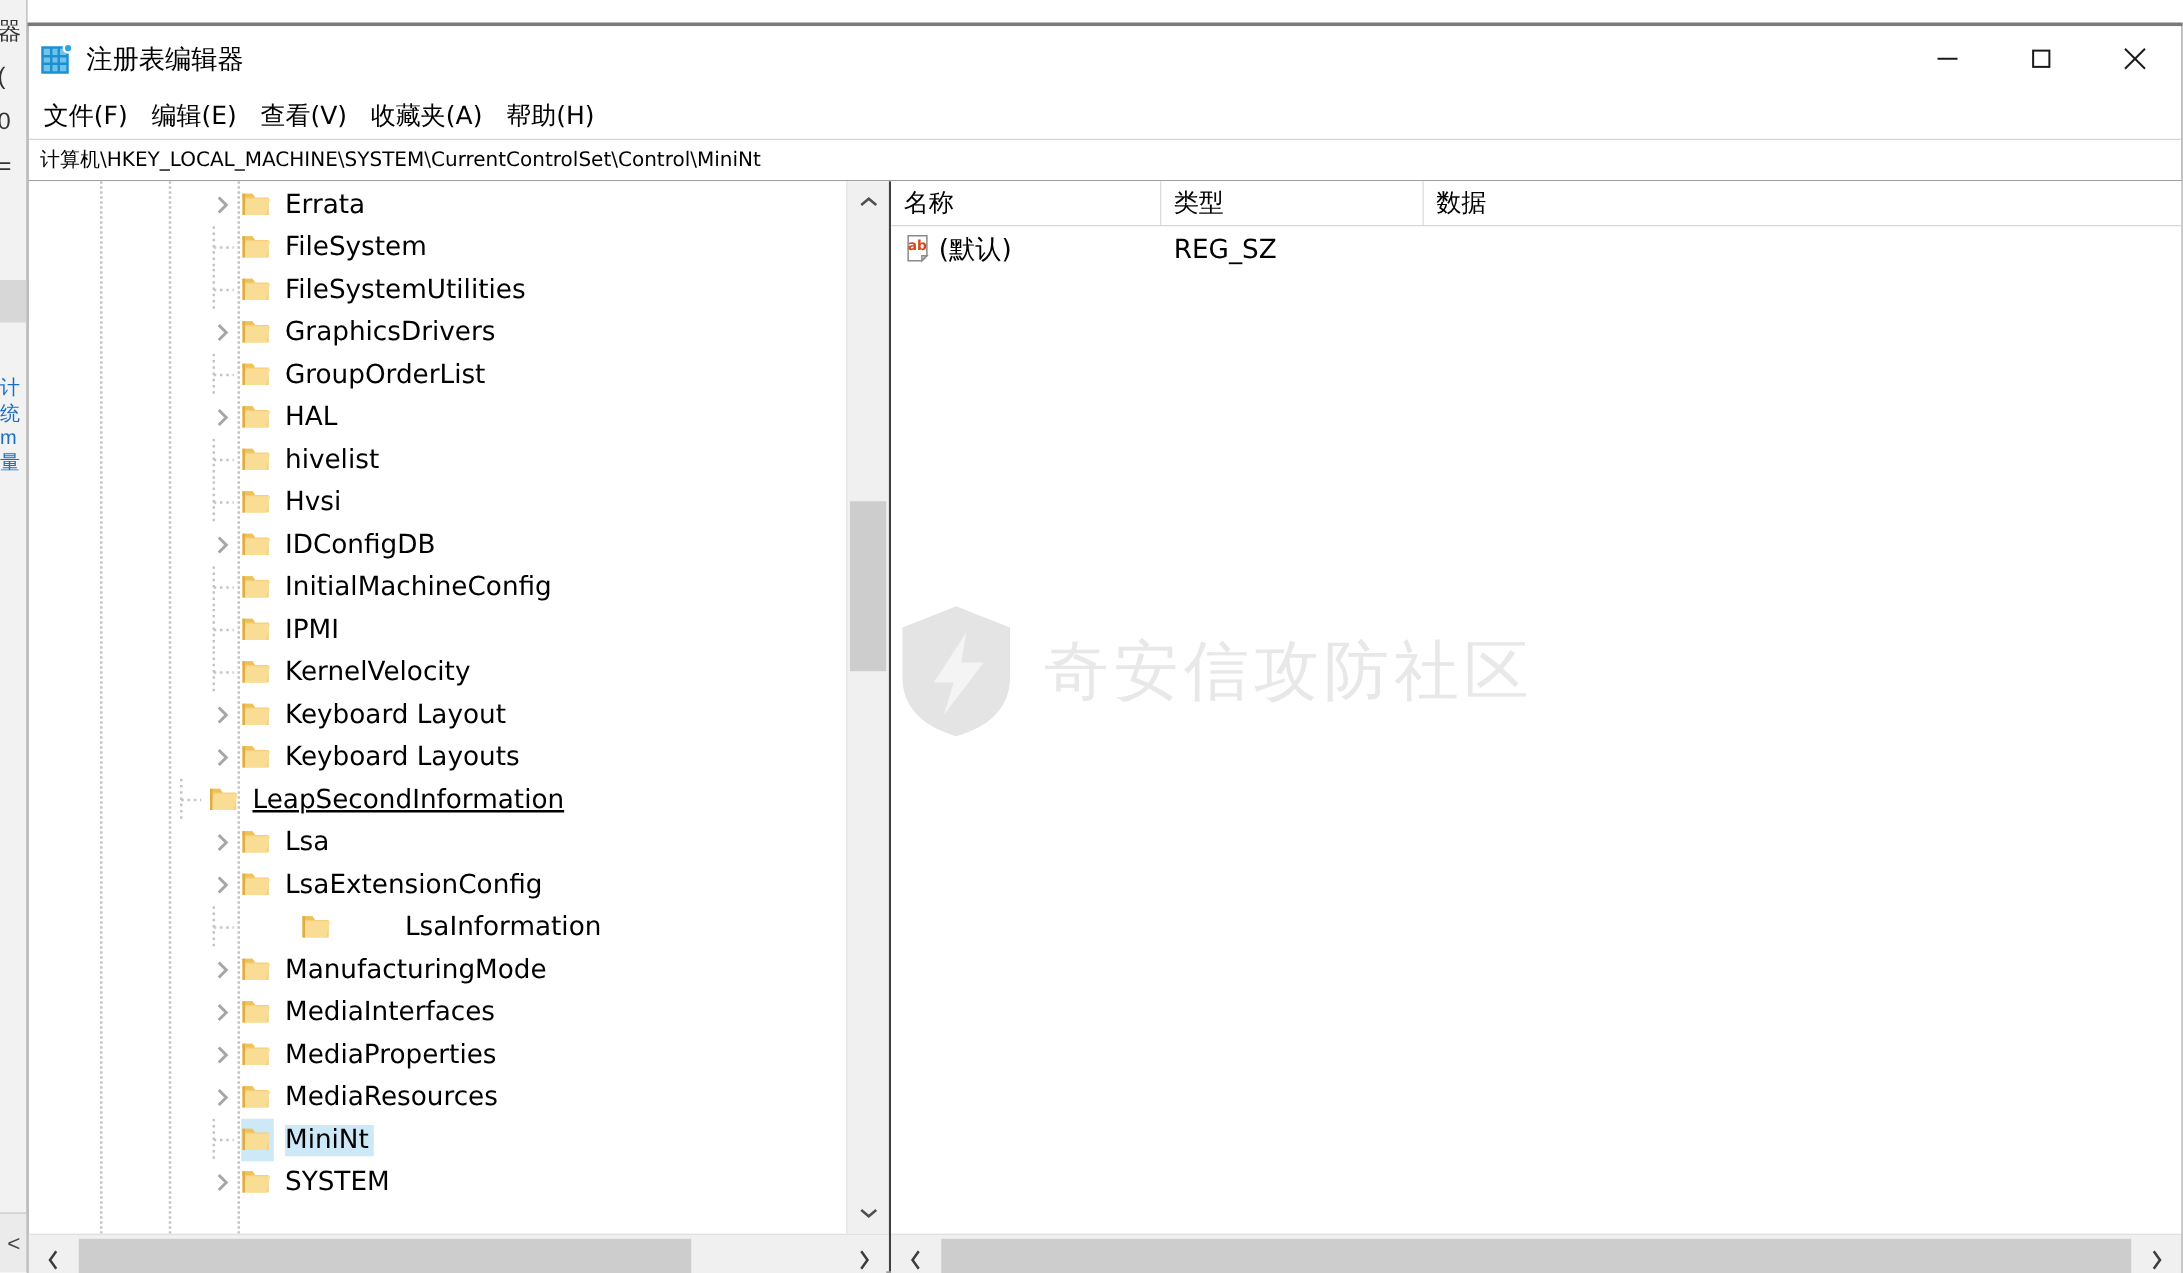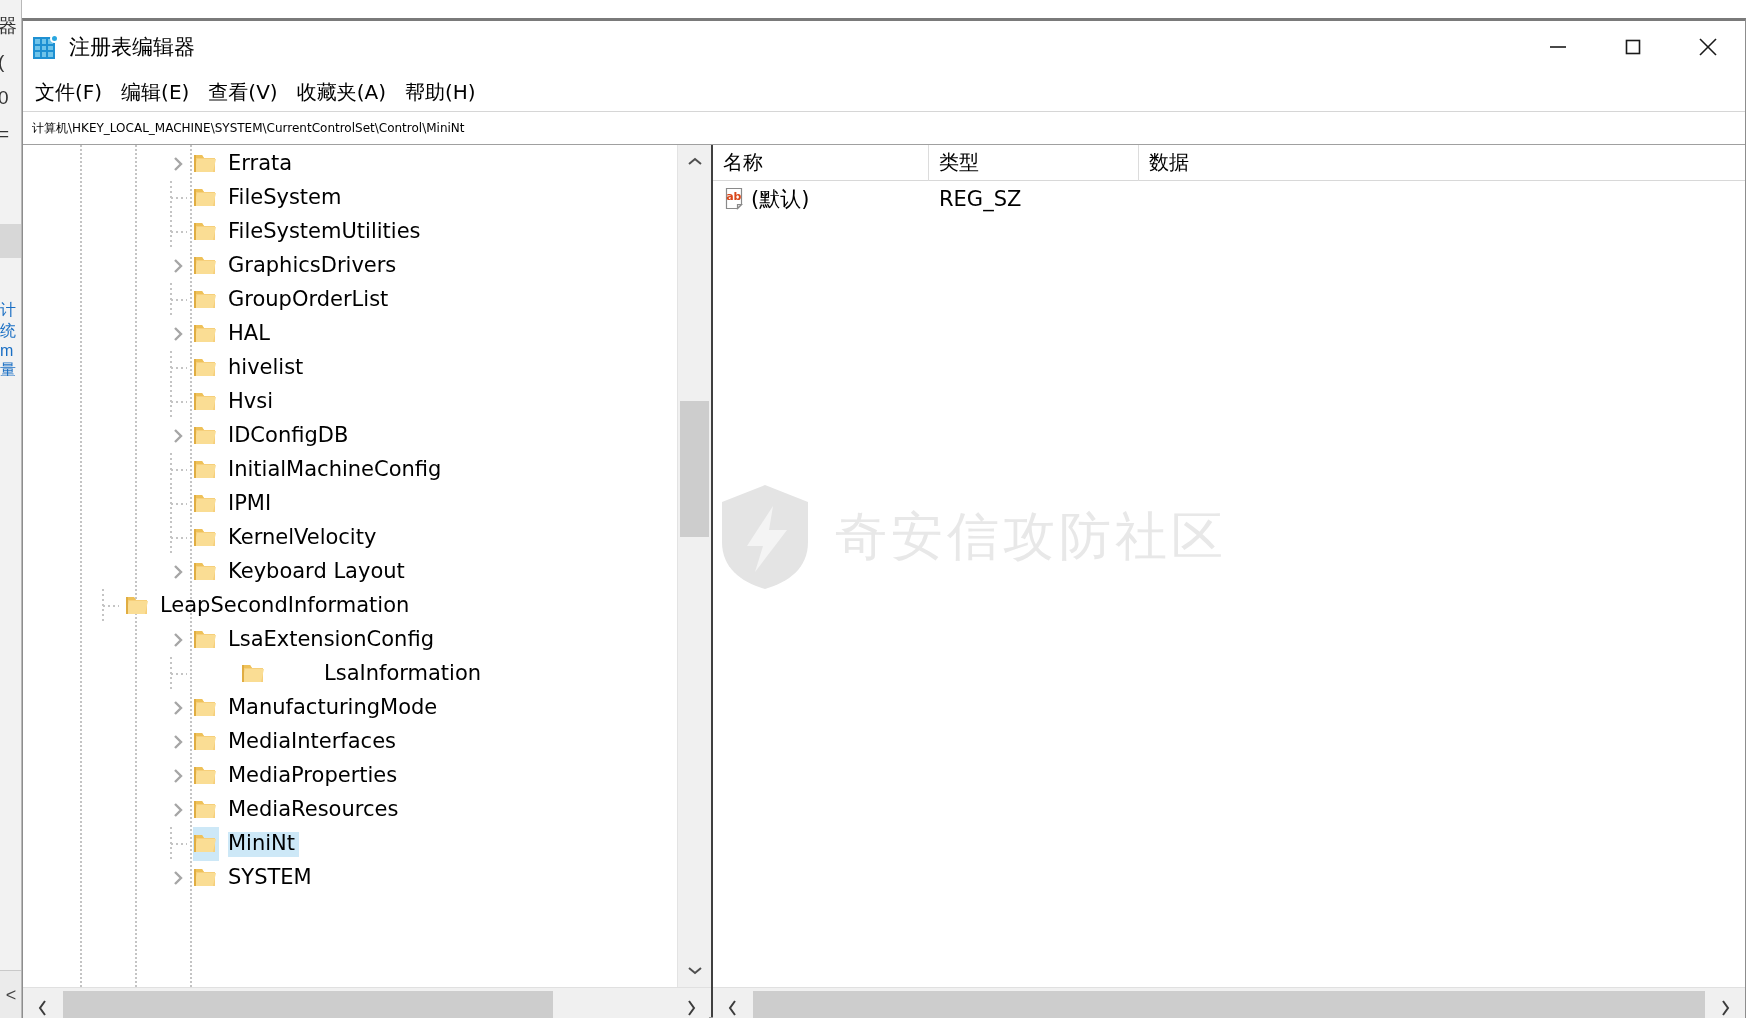--- a/index.html
+++ b/index.html
@@ -144,7 +144,7 @@
     display: flex;
     align-items: center;
     padding-left: 9px;
-    font-size: 12px;
+    font-size: 16px;
     color: #000;
     background: #ffffff;
     font-family: "DejaVu Sans", "Liberation Sans", sans-serif;

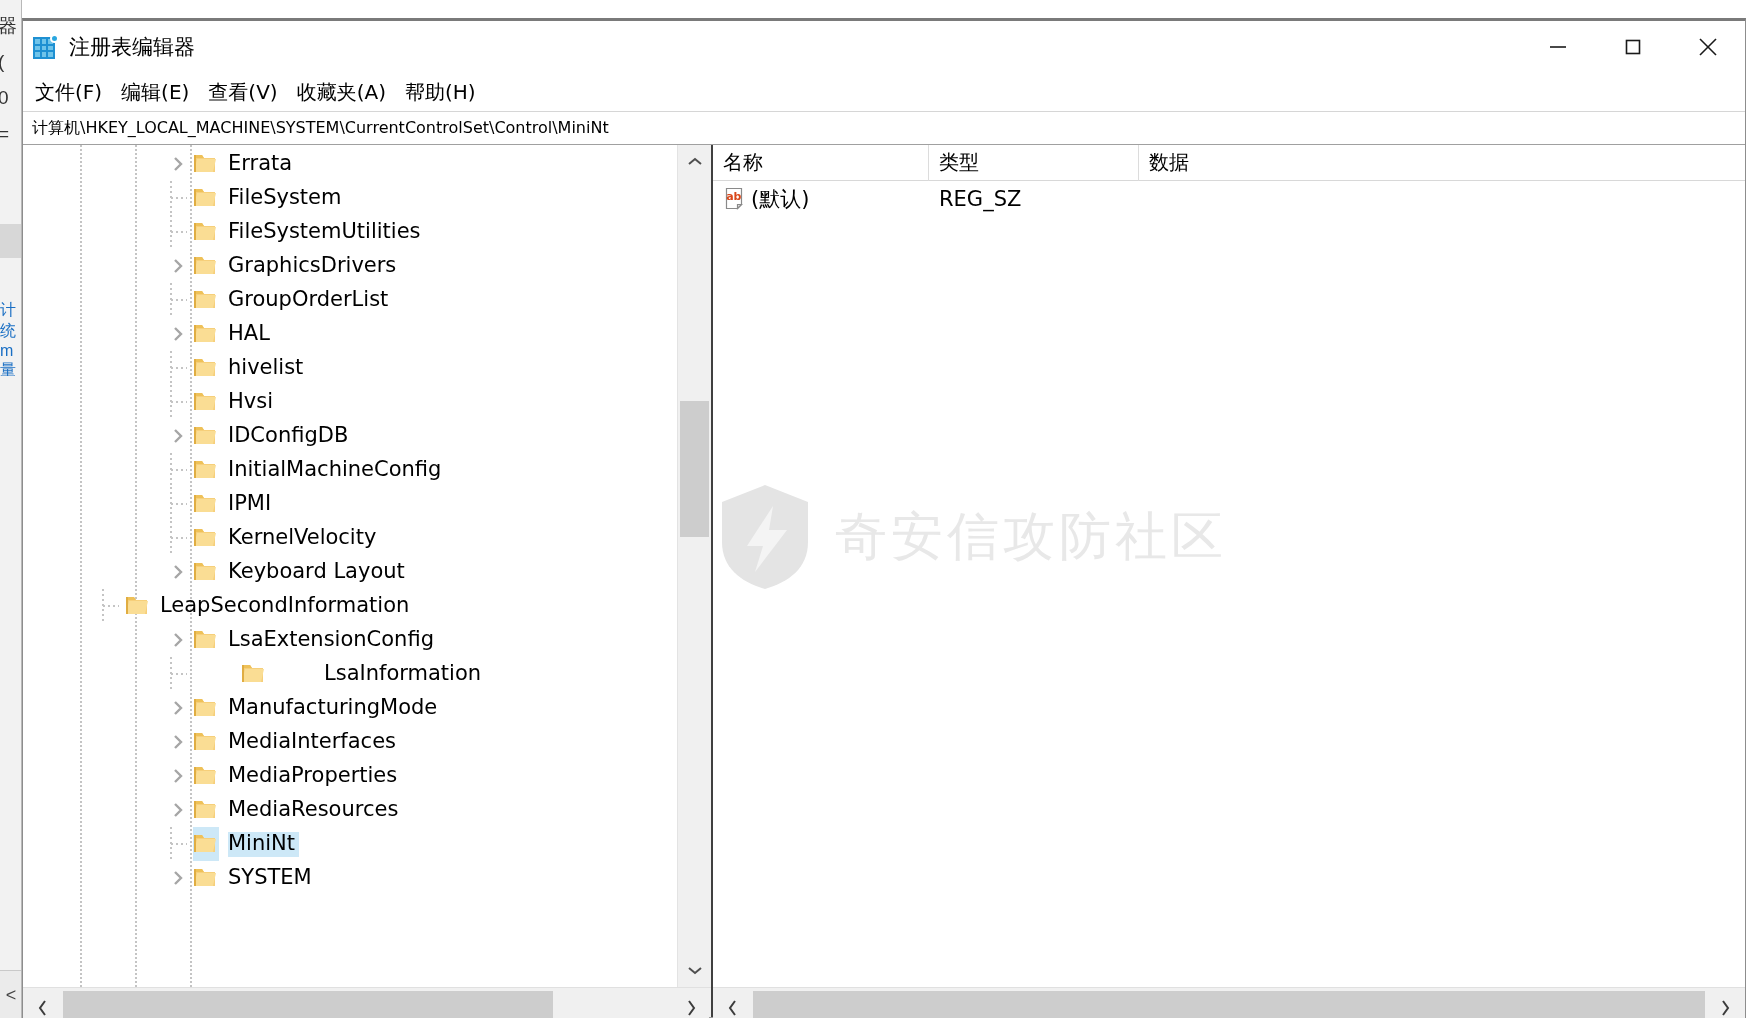--- a/index.html
+++ b/index.html
@@ -643,6 +643,22 @@
                 </span>
                 <span class="tlabel">Keyboard Layout</span>
               </div>
+              <div class="tnode" style="padding-left: 140px;">
+                <span class="twist">
+                  <svg width="16" height="20" viewBox="0 0 16 20">
+                    <polyline points="5,4 11,10 5,16" fill="none" stroke="#a6a6a6" stroke-width="2.4"></polyline>
+                  </svg>
+                </span>
+                <span class="folder">
+                  <svg width="24" height="22" viewBox="0 0 24 22">
+                    <path d="M1 2 h8 l2 3 h11 v14 H1 Z" fill="#f6cf7a"></path>
+                    <path d="M1 2 h8 l2 3 H1 Z" fill="#eec159"></path>
+                    <path d="M4 6 h19 l-3 13 H1 Z" fill="#fadd94"></path>
+                    <path d="M1 2 h2 v17 H1 Z" fill="#e0ad42"></path>
+                  </svg>
+                </span>
+                <span class="tlabel">Keyboard Layouts</span>
+              </div>
               <div class="tnode" style="padding-left: 72px;">
                 <span class="twist">
                   <svg width="30" height="34" viewBox="0 0 30 34">

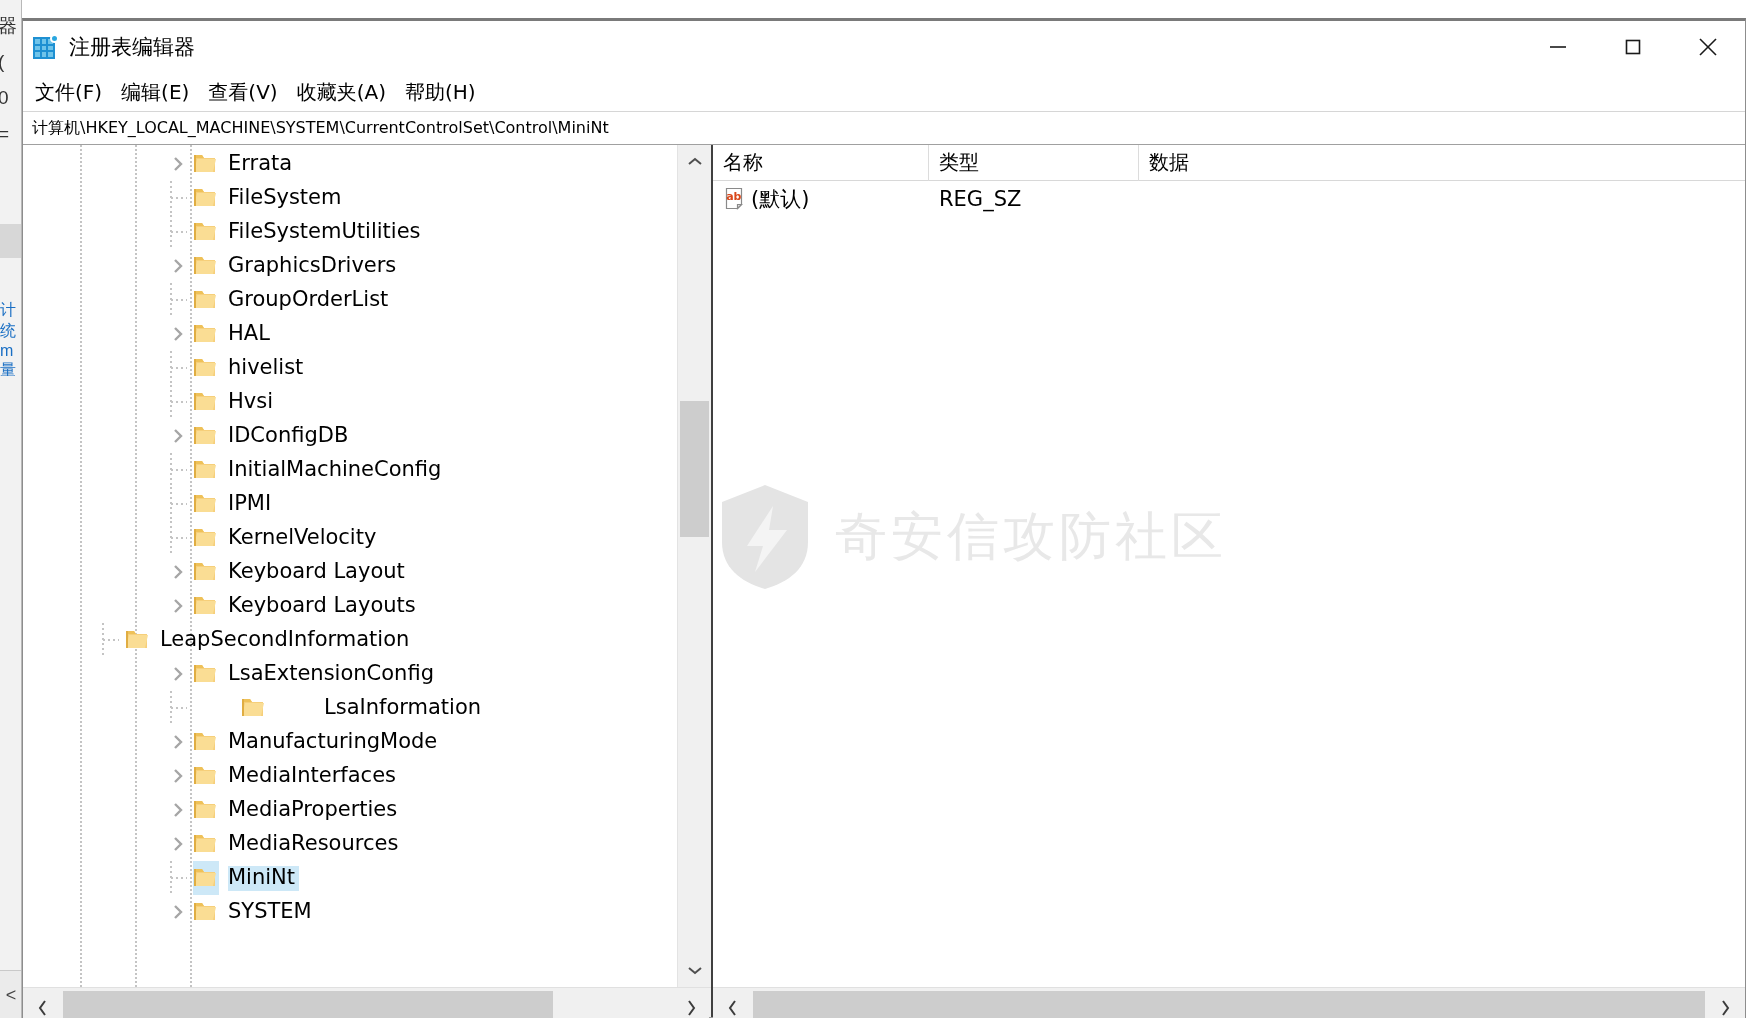--- a/index.html
+++ b/index.html
@@ -659,7 +659,7 @@
                 </span>
                 <span class="tlabel">Keyboard Layouts</span>
               </div>
-              <div class="tnode" style="padding-left: 72px;">
+              <div class="tnode" style="padding-left: 114px; text-decoration: underline;">
                 <span class="twist">
                   <svg width="30" height="34" viewBox="0 0 30 34">
                     <line x1="8" y1="17" x2="24" y2="17" stroke="#c4c4c4" stroke-width="2" stroke-dasharray="2,3"></line>

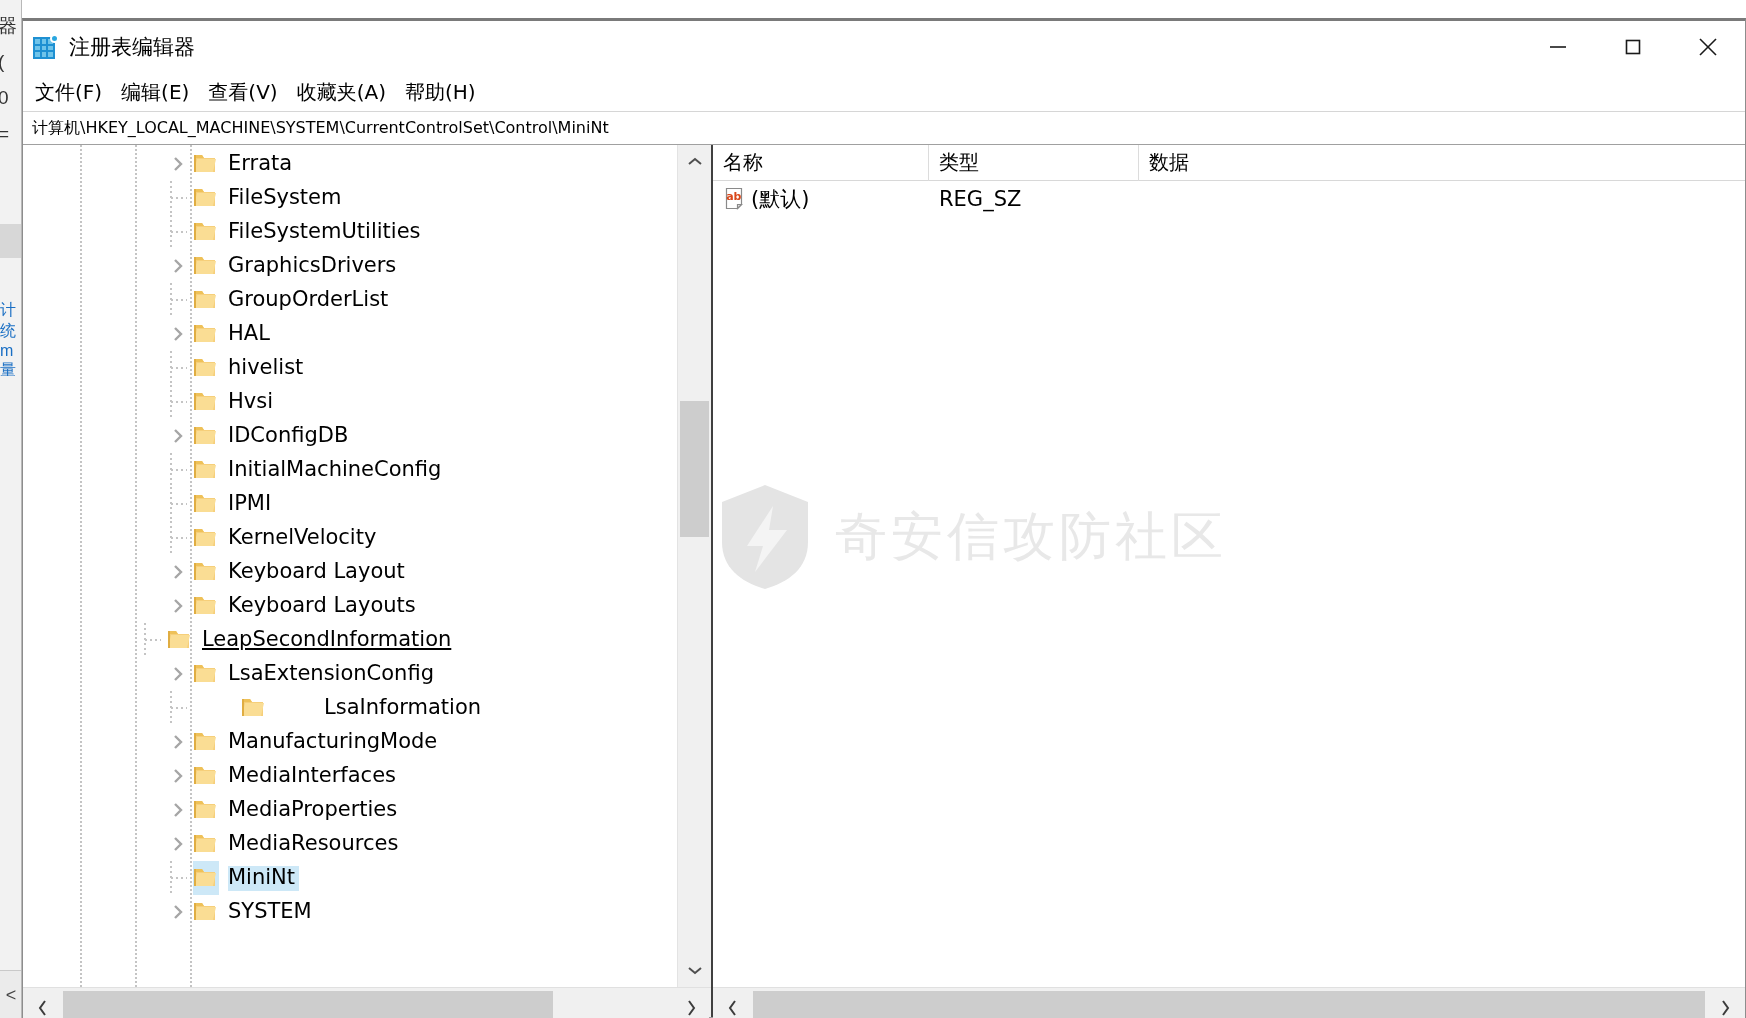--- a/index.html
+++ b/index.html
@@ -690,6 +690,22 @@
                     <path d="M1 2 h2 v17 H1 Z" fill="#e0ad42"></path>
                   </svg>
                 </span>
+                <span class="tlabel">Lsa</span>
+              </div>
+              <div class="tnode" style="padding-left: 140px;">
+                <span class="twist">
+                  <svg width="16" height="20" viewBox="0 0 16 20">
+                    <polyline points="5,4 11,10 5,16" fill="none" stroke="#a6a6a6" stroke-width="2.4"></polyline>
+                  </svg>
+                </span>
+                <span class="folder">
+                  <svg width="24" height="22" viewBox="0 0 24 22">
+                    <path d="M1 2 h8 l2 3 h11 v14 H1 Z" fill="#f6cf7a"></path>
+                    <path d="M1 2 h8 l2 3 H1 Z" fill="#eec159"></path>
+                    <path d="M4 6 h19 l-3 13 H1 Z" fill="#fadd94"></path>
+                    <path d="M1 2 h2 v17 H1 Z" fill="#e0ad42"></path>
+                  </svg>
+                </span>
                 <span class="tlabel">LsaExtensionConfig</span>
               </div>
               <div class="tnode" style="padding-left: 140px; gap: 48px;">

